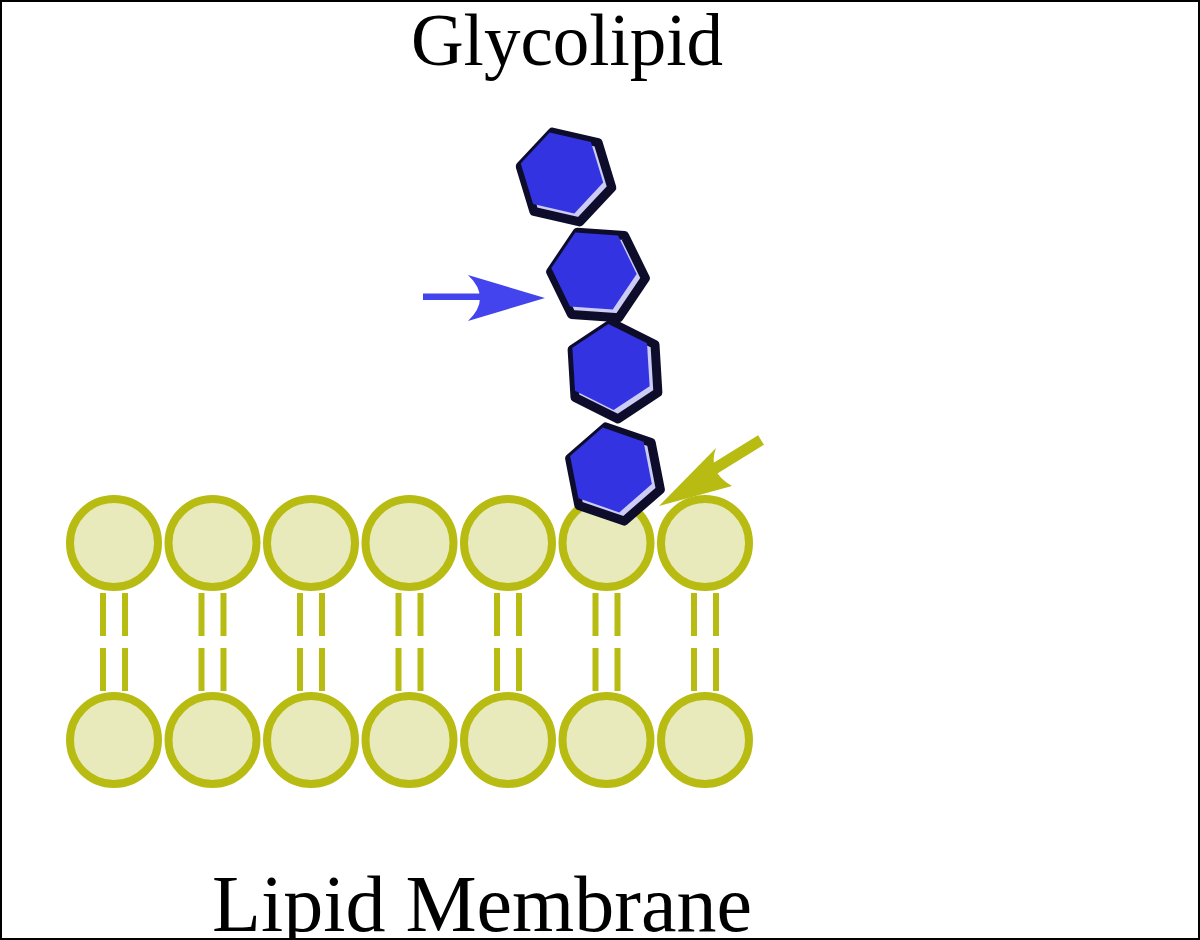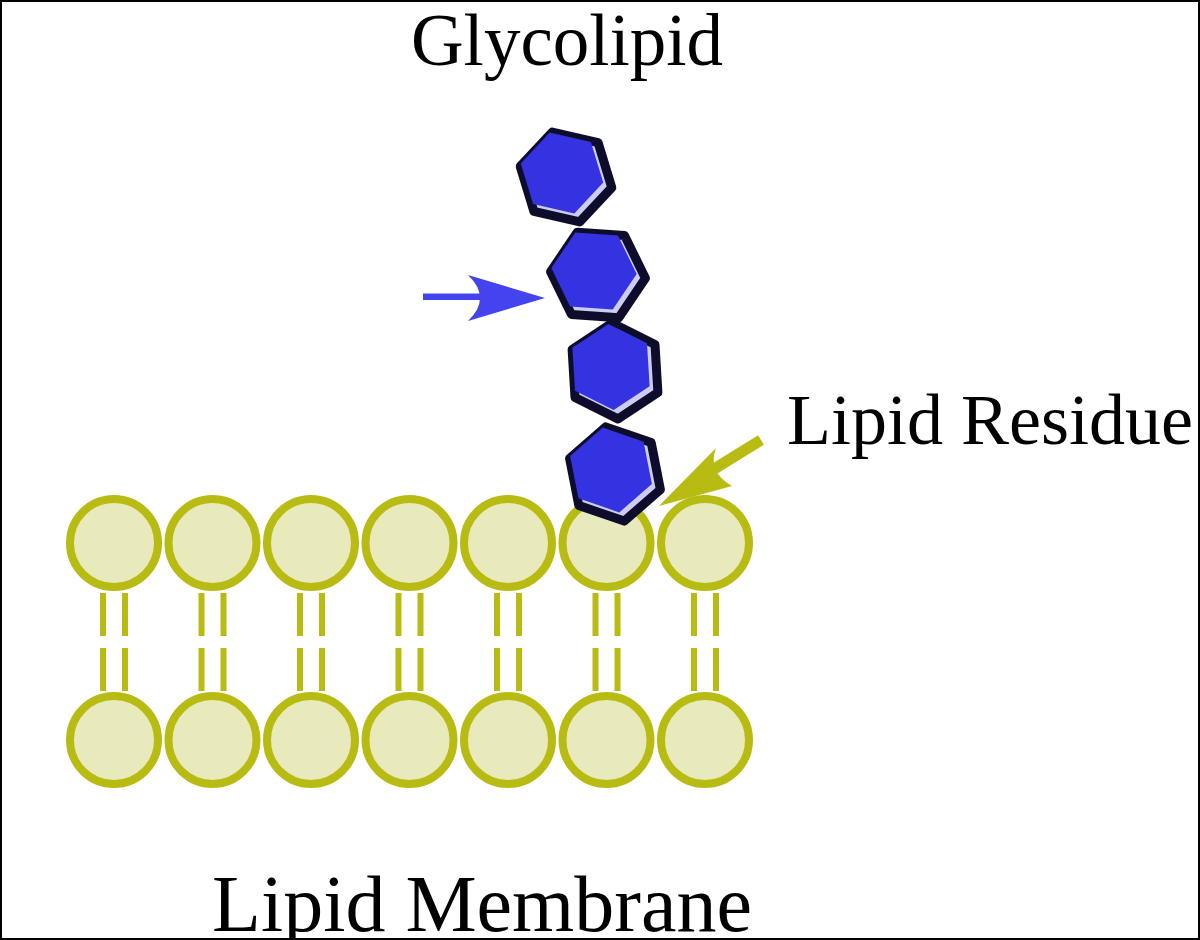--- a/index.html
+++ b/index.html
@@ -32,7 +32,6 @@
 <div class="canvas">
 
   <div class="lbl title">Glycolipid</div>
-  <div class="lbl lipidres-lbl">Lipid Residue</div>
   <div class="lbl membrane-lbl">Lipid Membrane</div>
 
   <svg width="1196" height="936" viewBox="0 0 1196 936">

